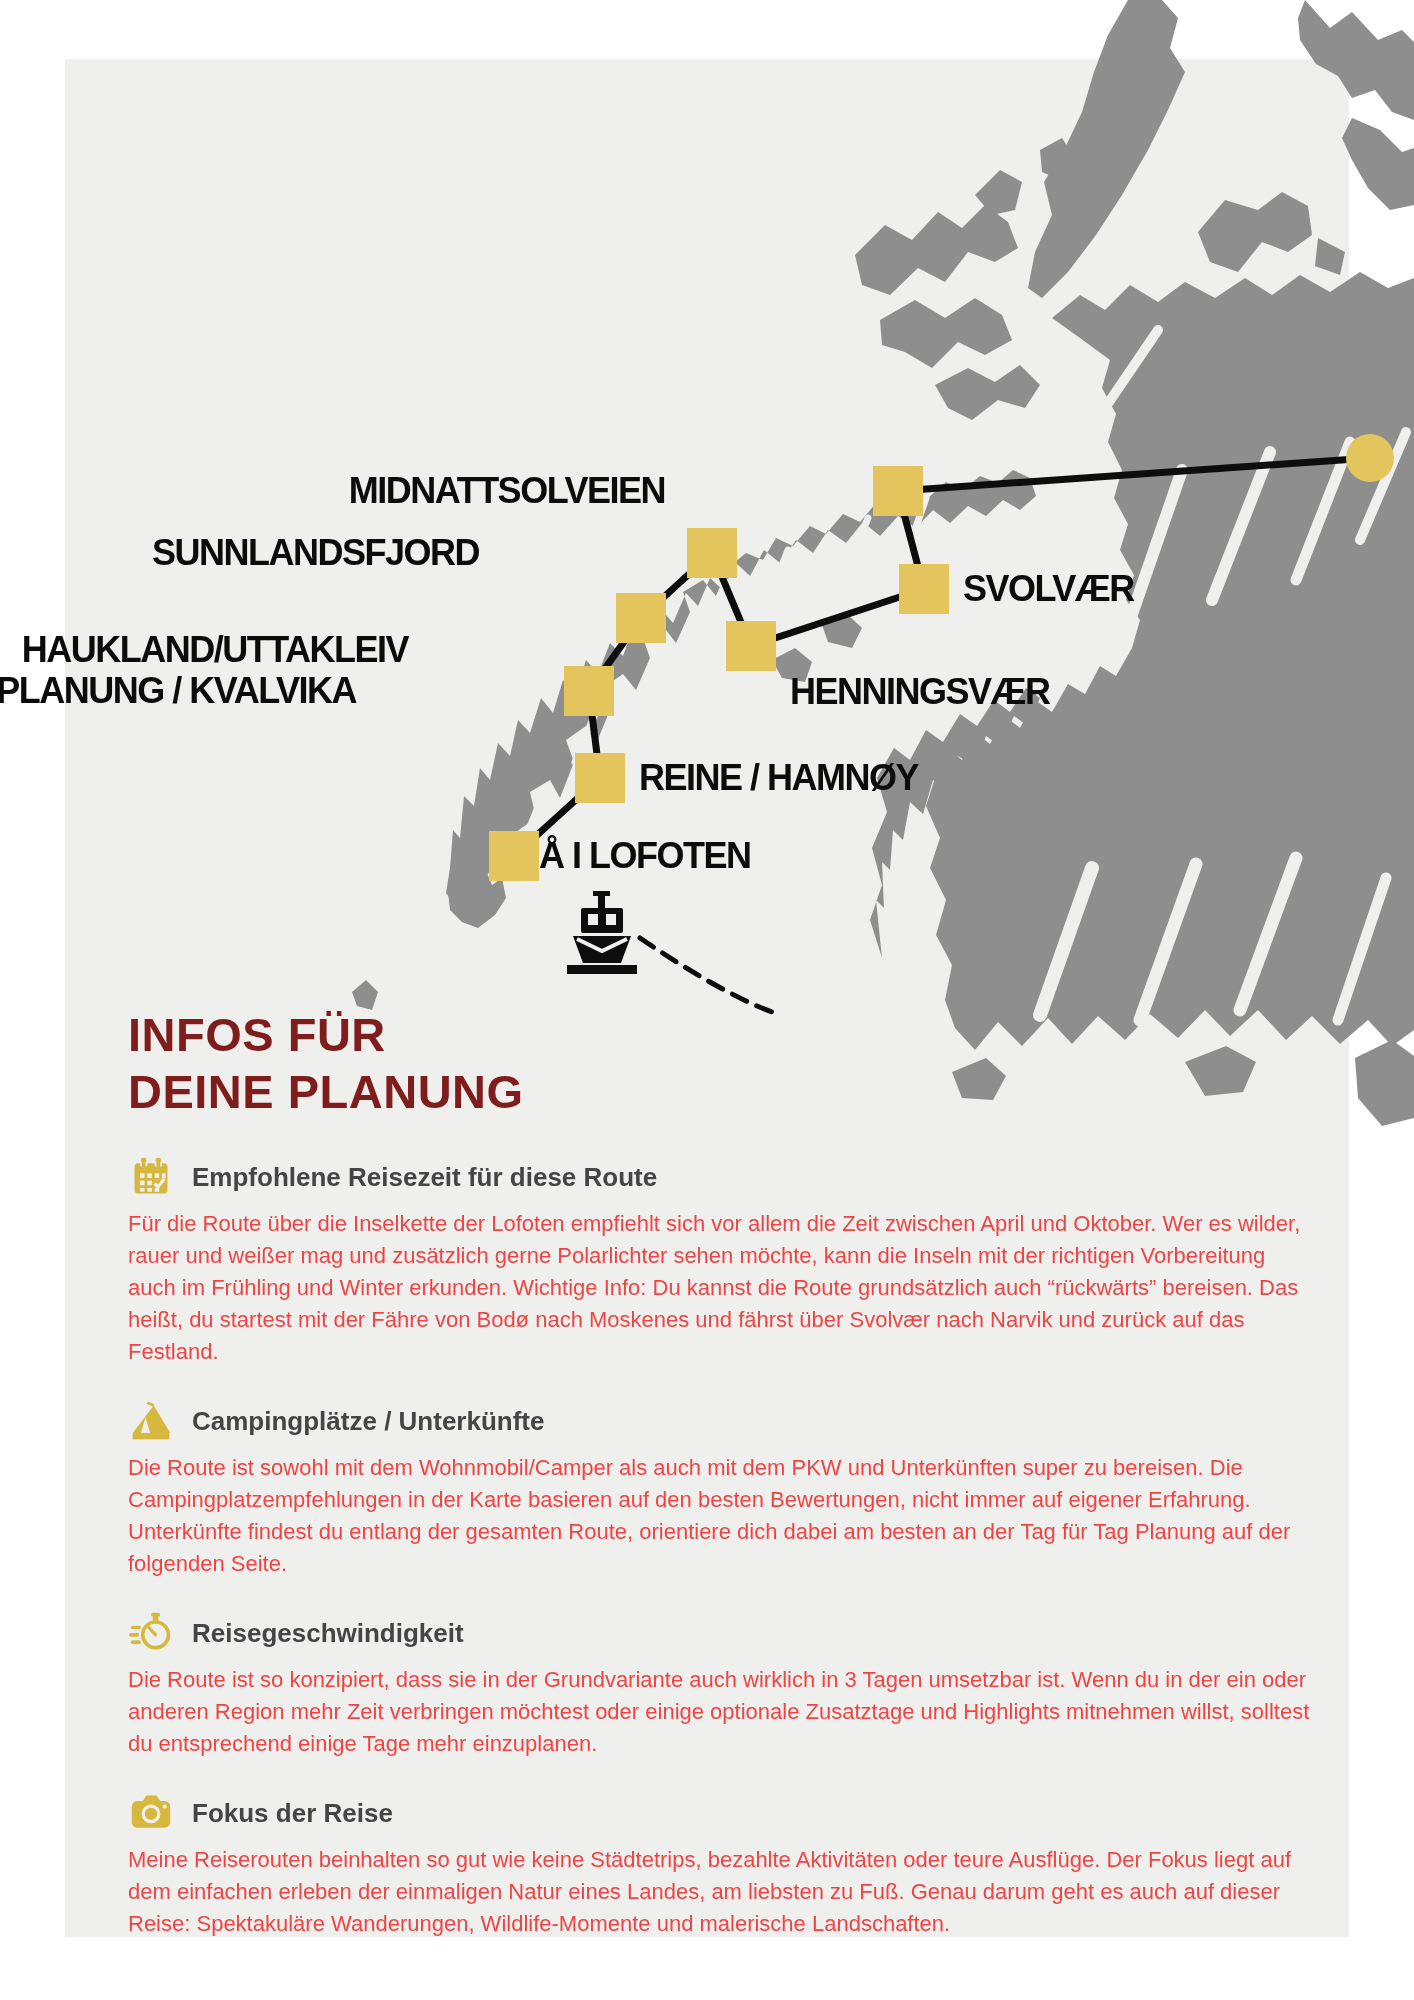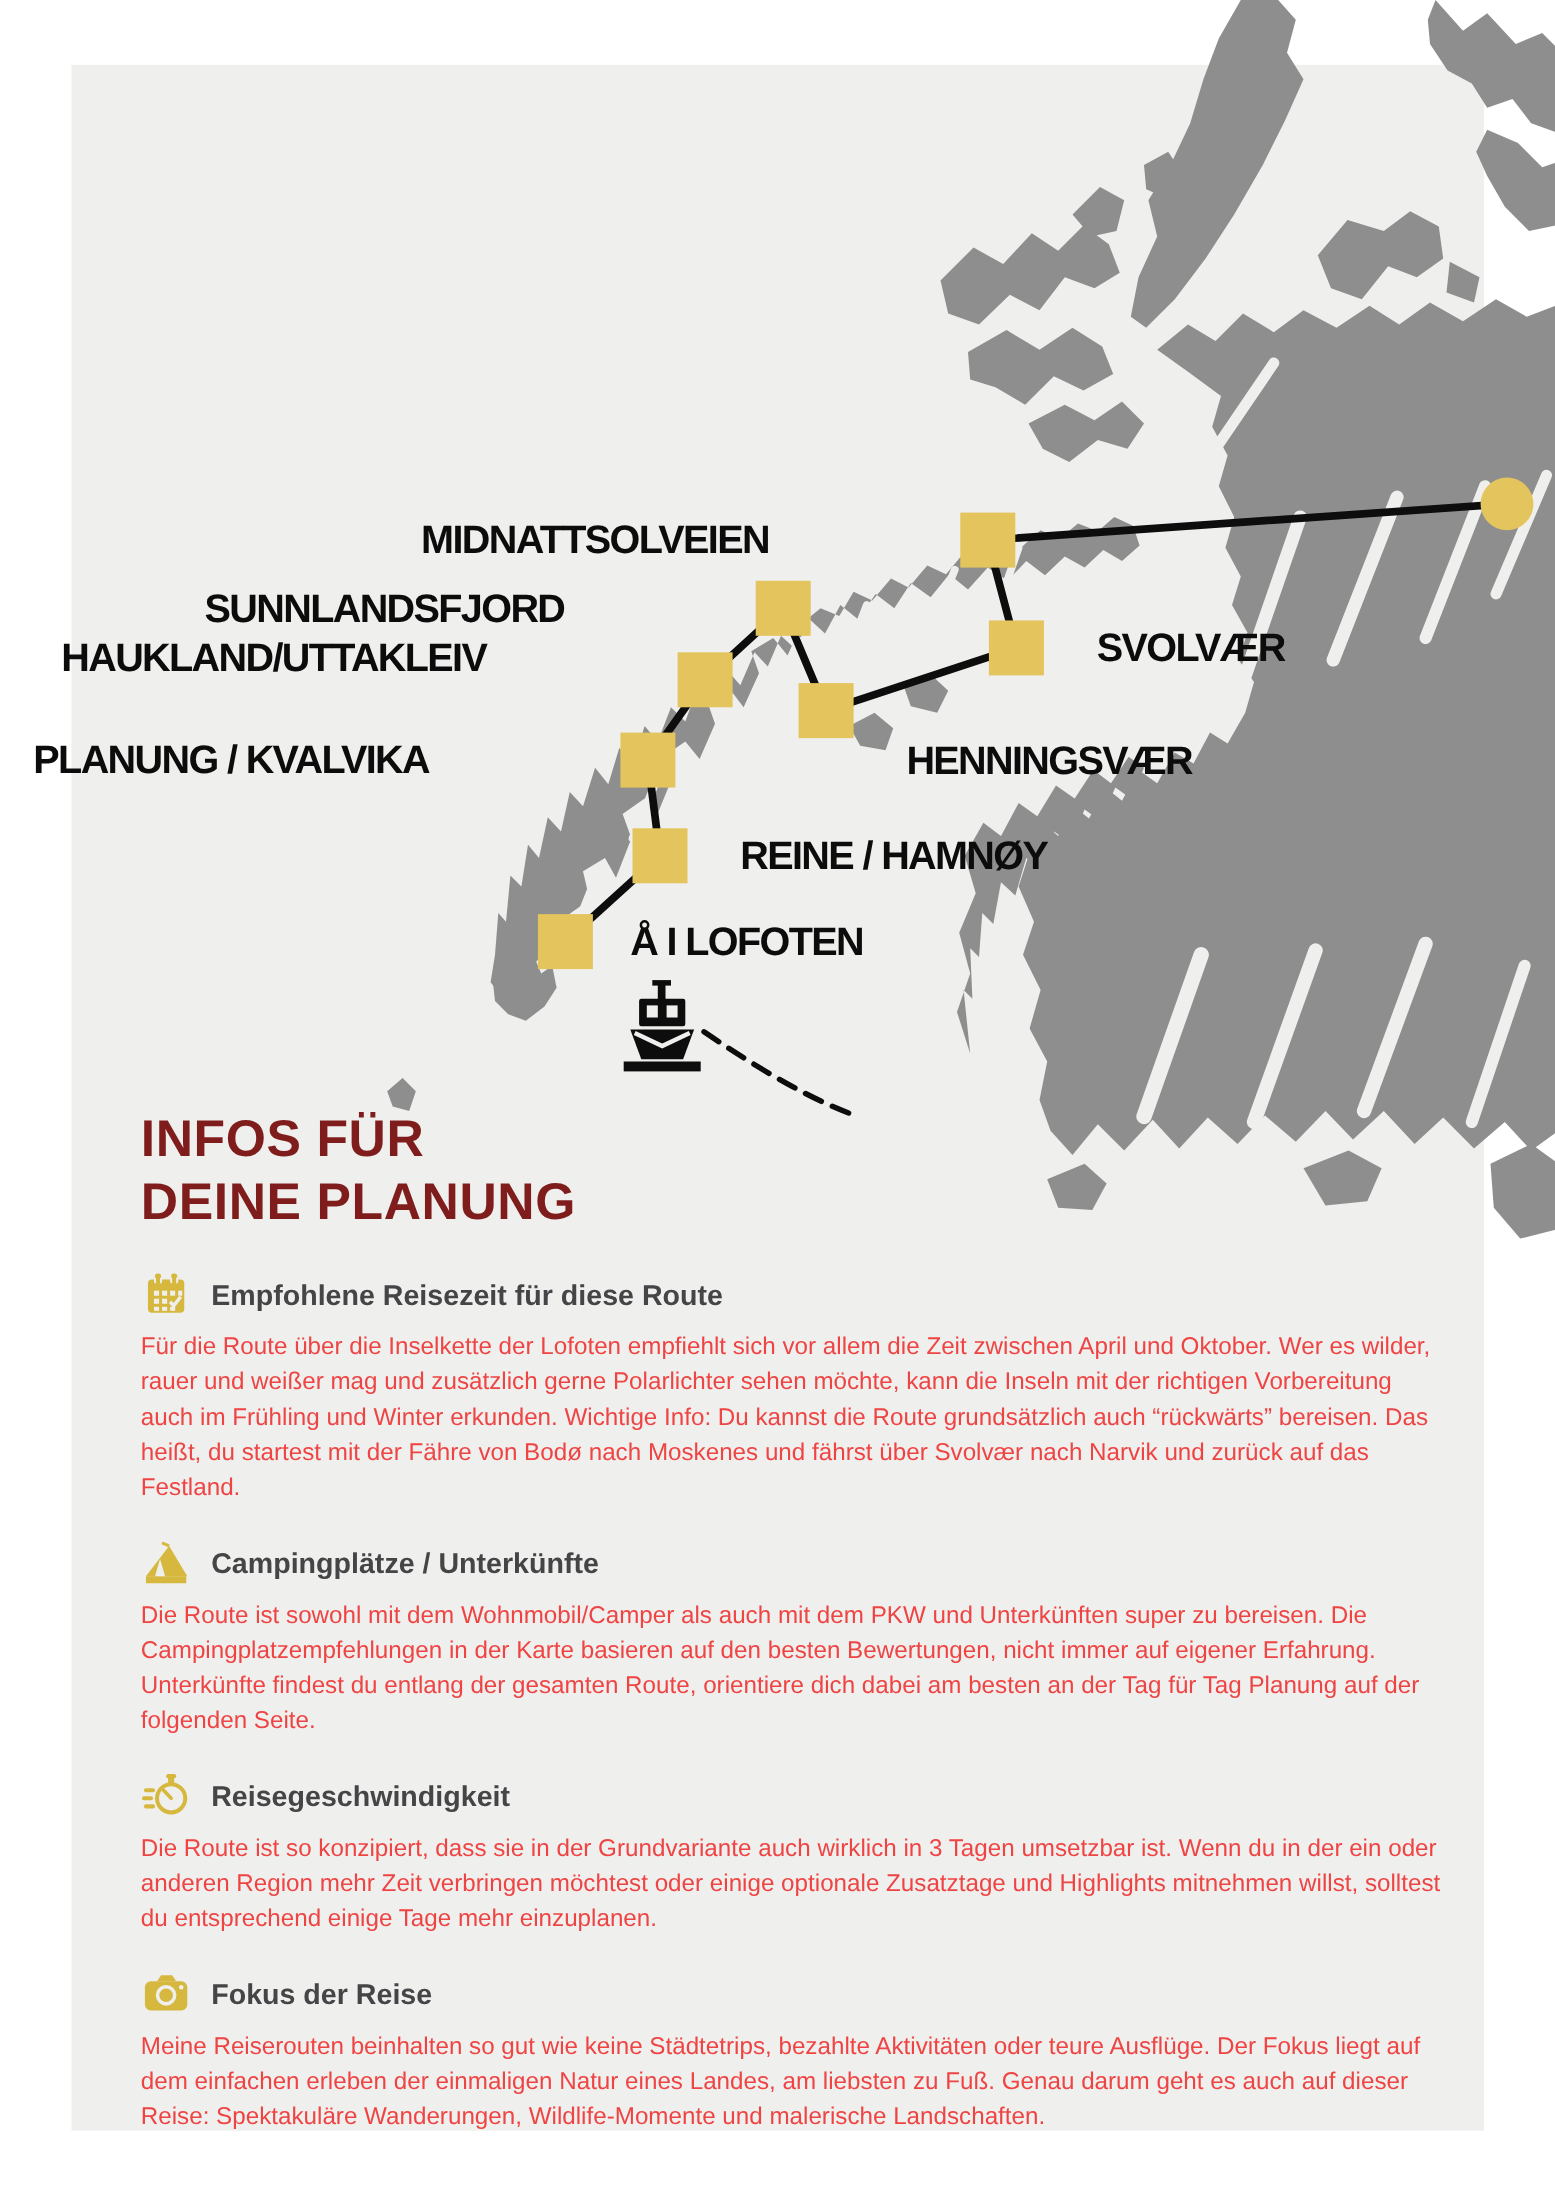--- a/index.html
+++ b/index.html
@@ -6,7 +6,7 @@
   .canvas{position:relative;width:1414px;height:2000px;background:#ffffff;overflow:hidden;}
   .page-bg{position:absolute;left:65px;top:59px;width:1284px;height:1878px;background:#efefed;}
   .map-svg{position:absolute;left:0;top:0;width:1414px;height:1160px;}
-  .map-labels{position:absolute;left:0;top:0;width:1220px;height:1160px;pointer-events:none;margin-left:34px;}
+  .map-labels{position:absolute;left:0;top:0;width:1220px;height:1160px;pointer-events:none;}
   .map-label{position:absolute;font-weight:bold;font-size:36px;letter-spacing:-1.5px;
              color:#0c0c0c;white-space:nowrap;line-height:48px;height:48px;}
   .content{position:absolute;left:128px;top:1006px;width:1185px;}

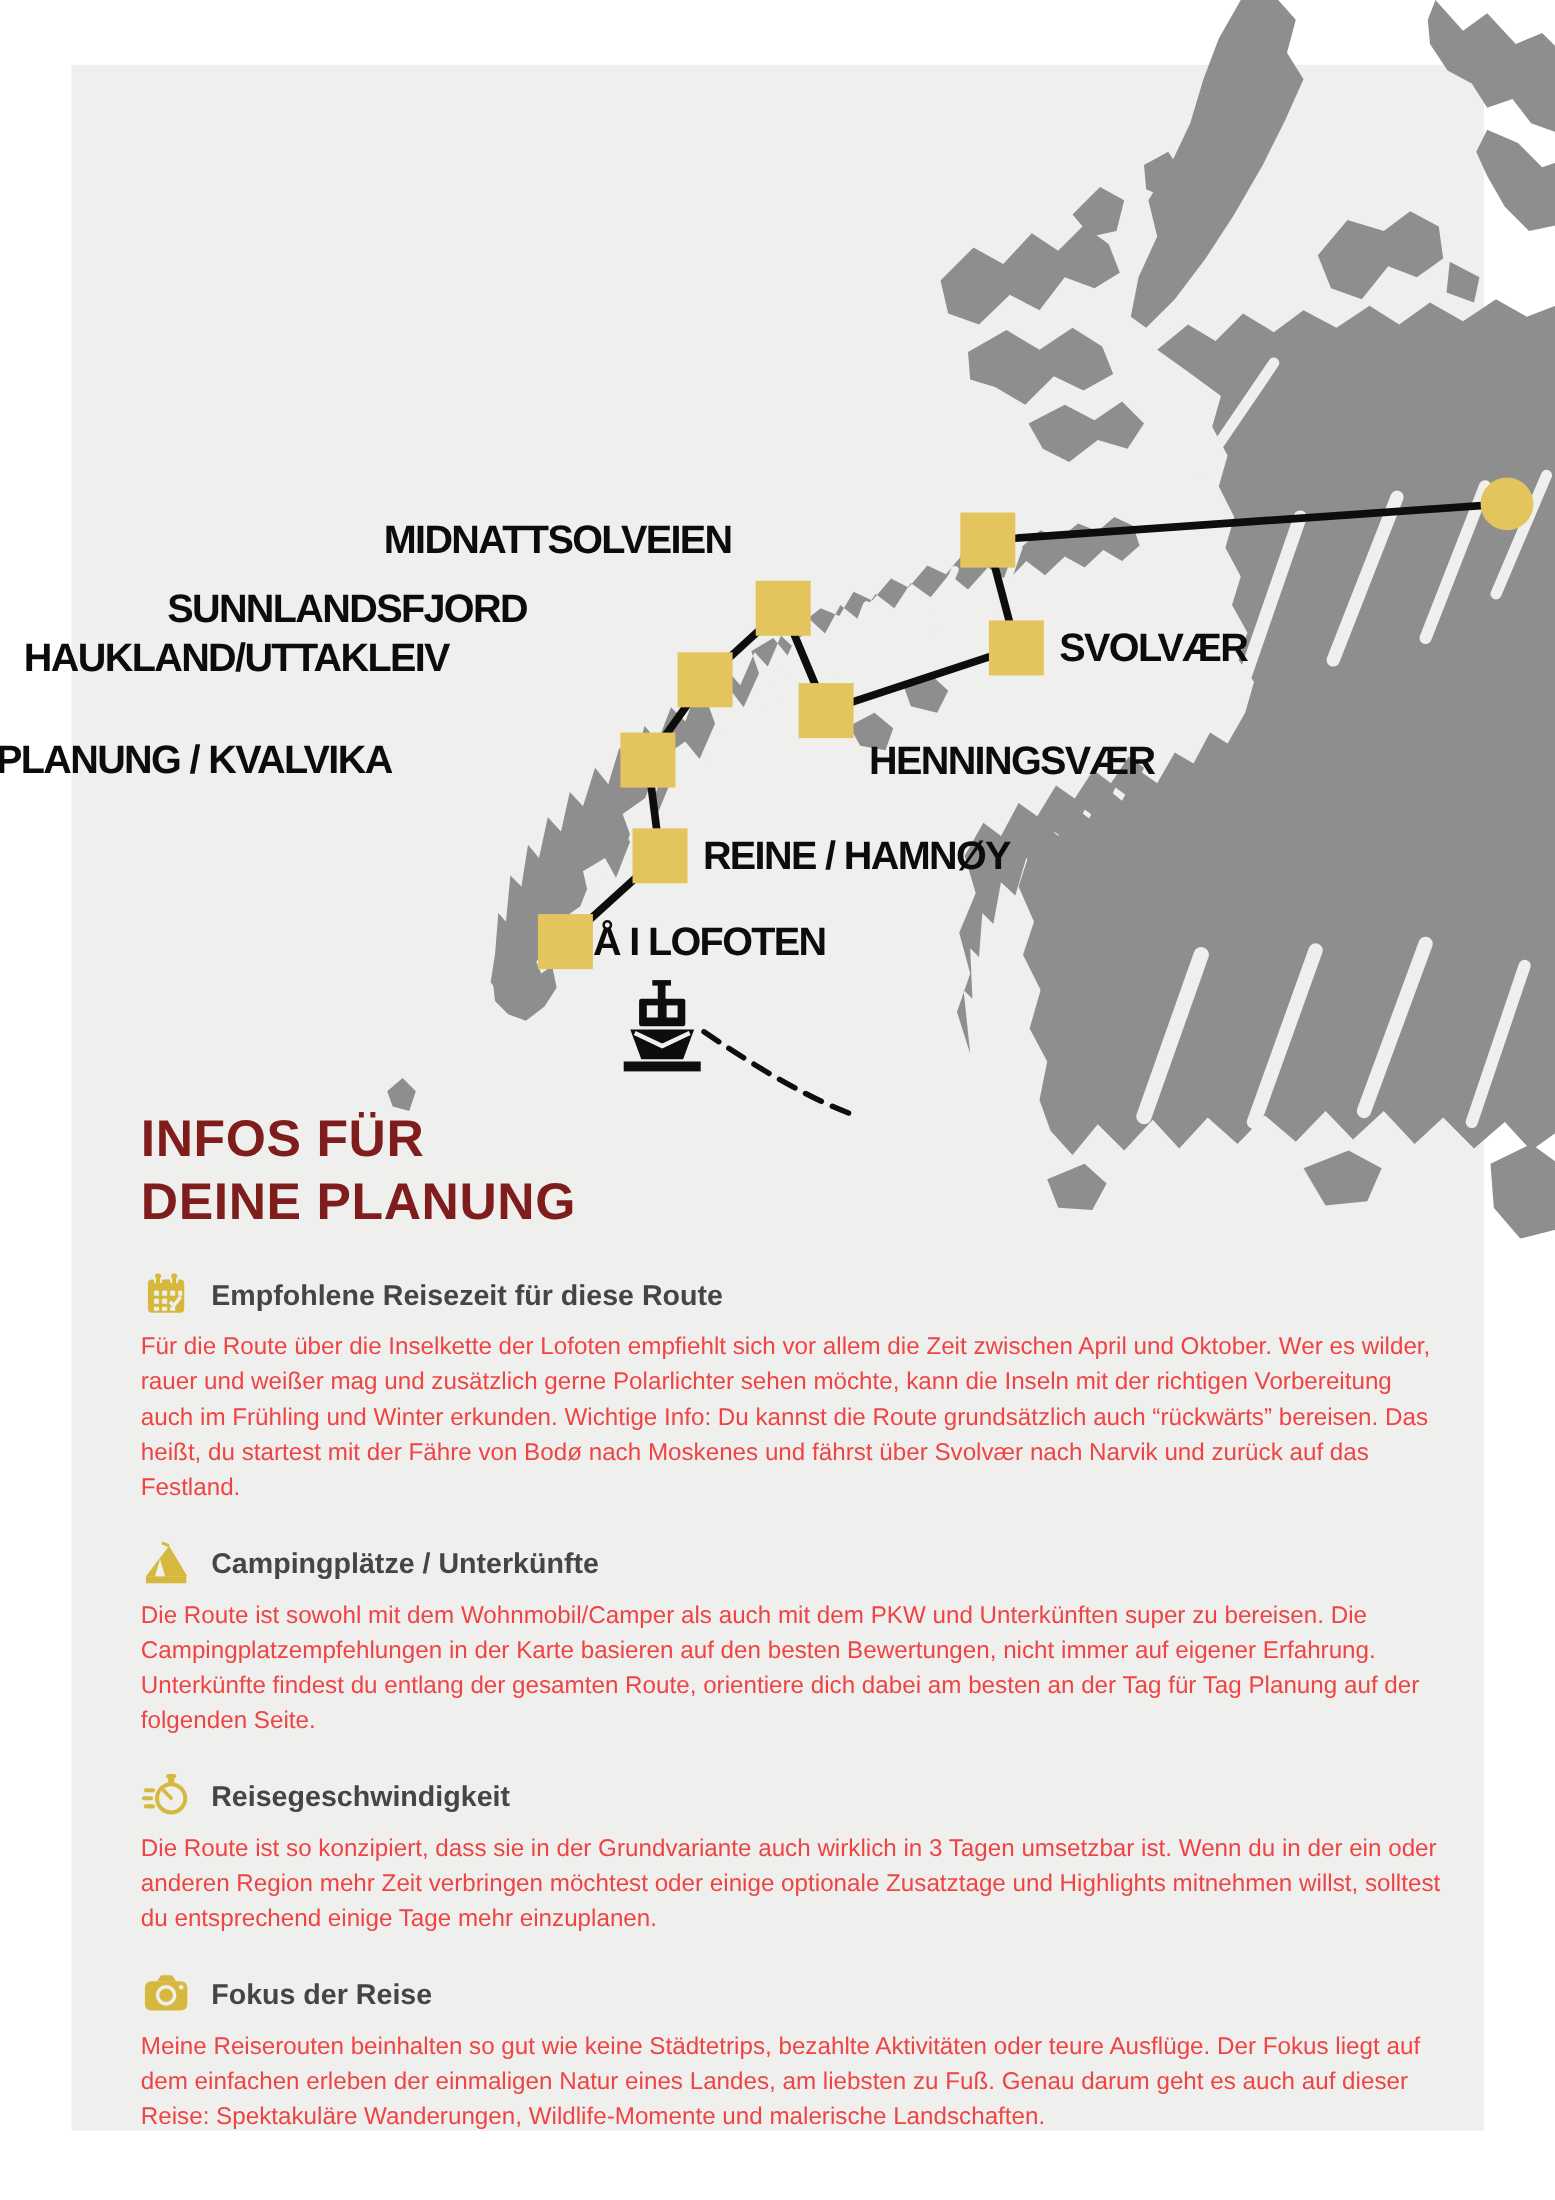--- a/index.html
+++ b/index.html
@@ -111,7 +111,7 @@
   <div class="map-labels" id="map-labels">
       <div class="map-label" style="top: 467px; right: 555px; text-align: right;">MIDNATTSOLVEIEN</div>
       <div class="map-label" style="top: 529px; right: 741px; text-align: right;">SUNNLANDSFJORD</div>
-      <div class="map-label" style="top: 574px; right: 812px; text-align: right;">HAUKLAND/UTTAKLEIV</div>
+      <div class="map-label" style="top: 626px; right: 812px; text-align: right;">HAUKLAND/UTTAKLEIV</div>
       <div class="map-label" style="top: 667px; right: 864px; text-align: right;">PLANUNG / KVALVIKA</div>
       <div class="map-label" style="top: 565px; left: 963px;">SVOLVÆR</div>
       <div class="map-label" style="top: 668px; left: 790px;">HENNINGSVÆR</div>

